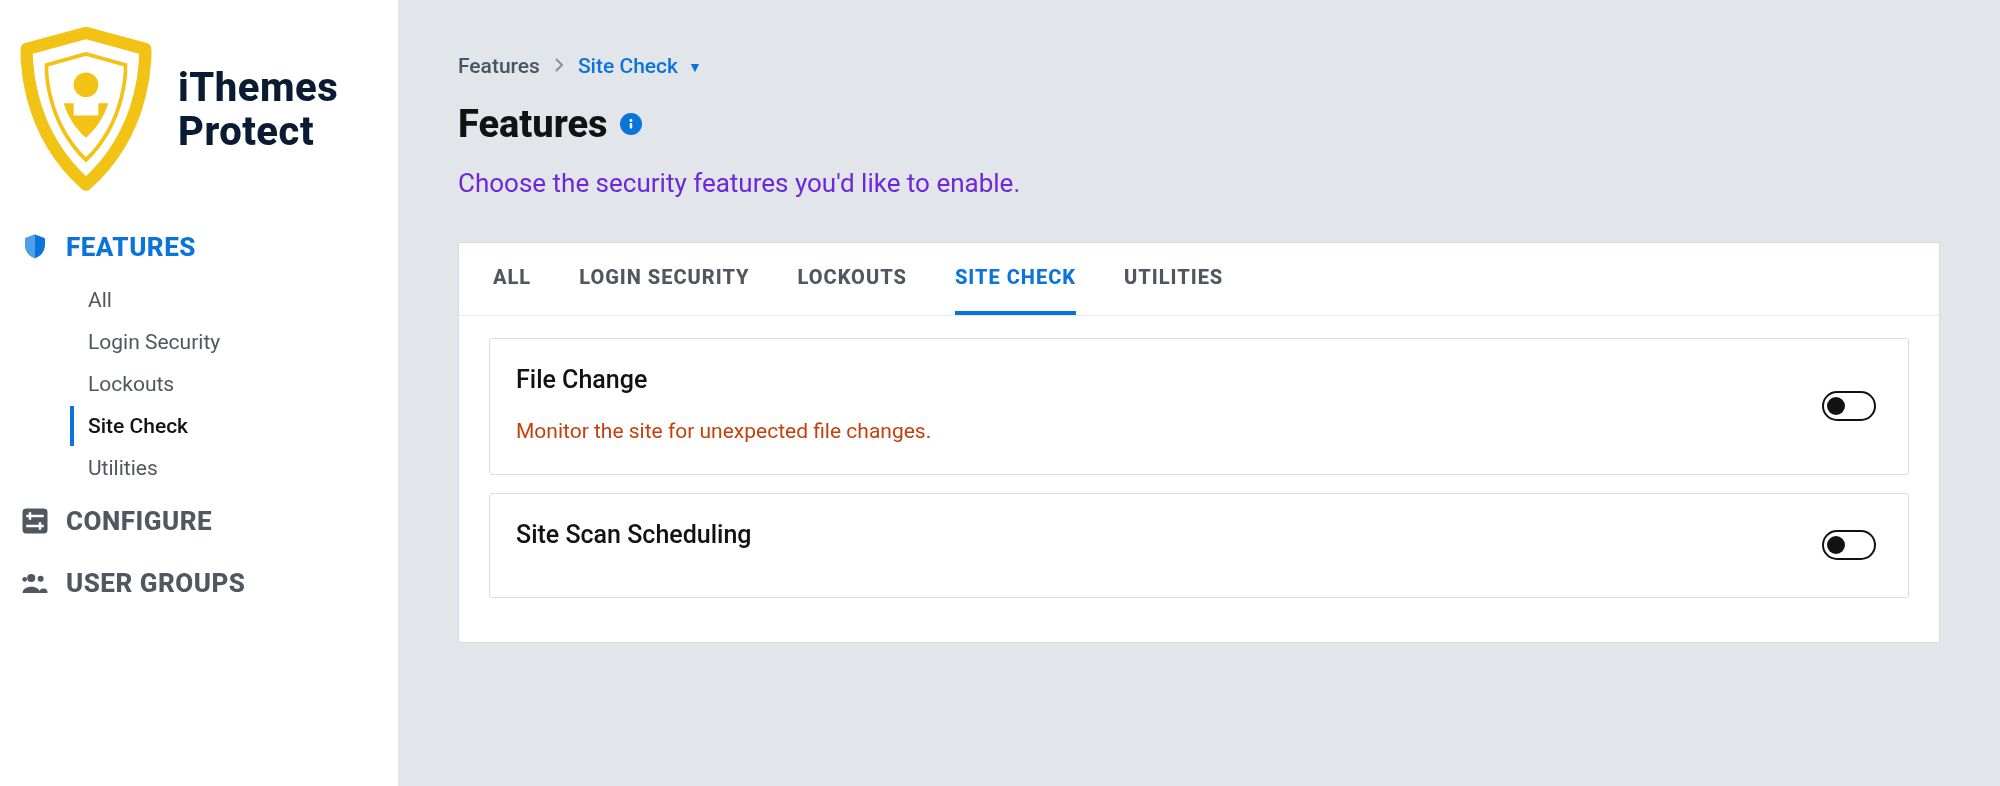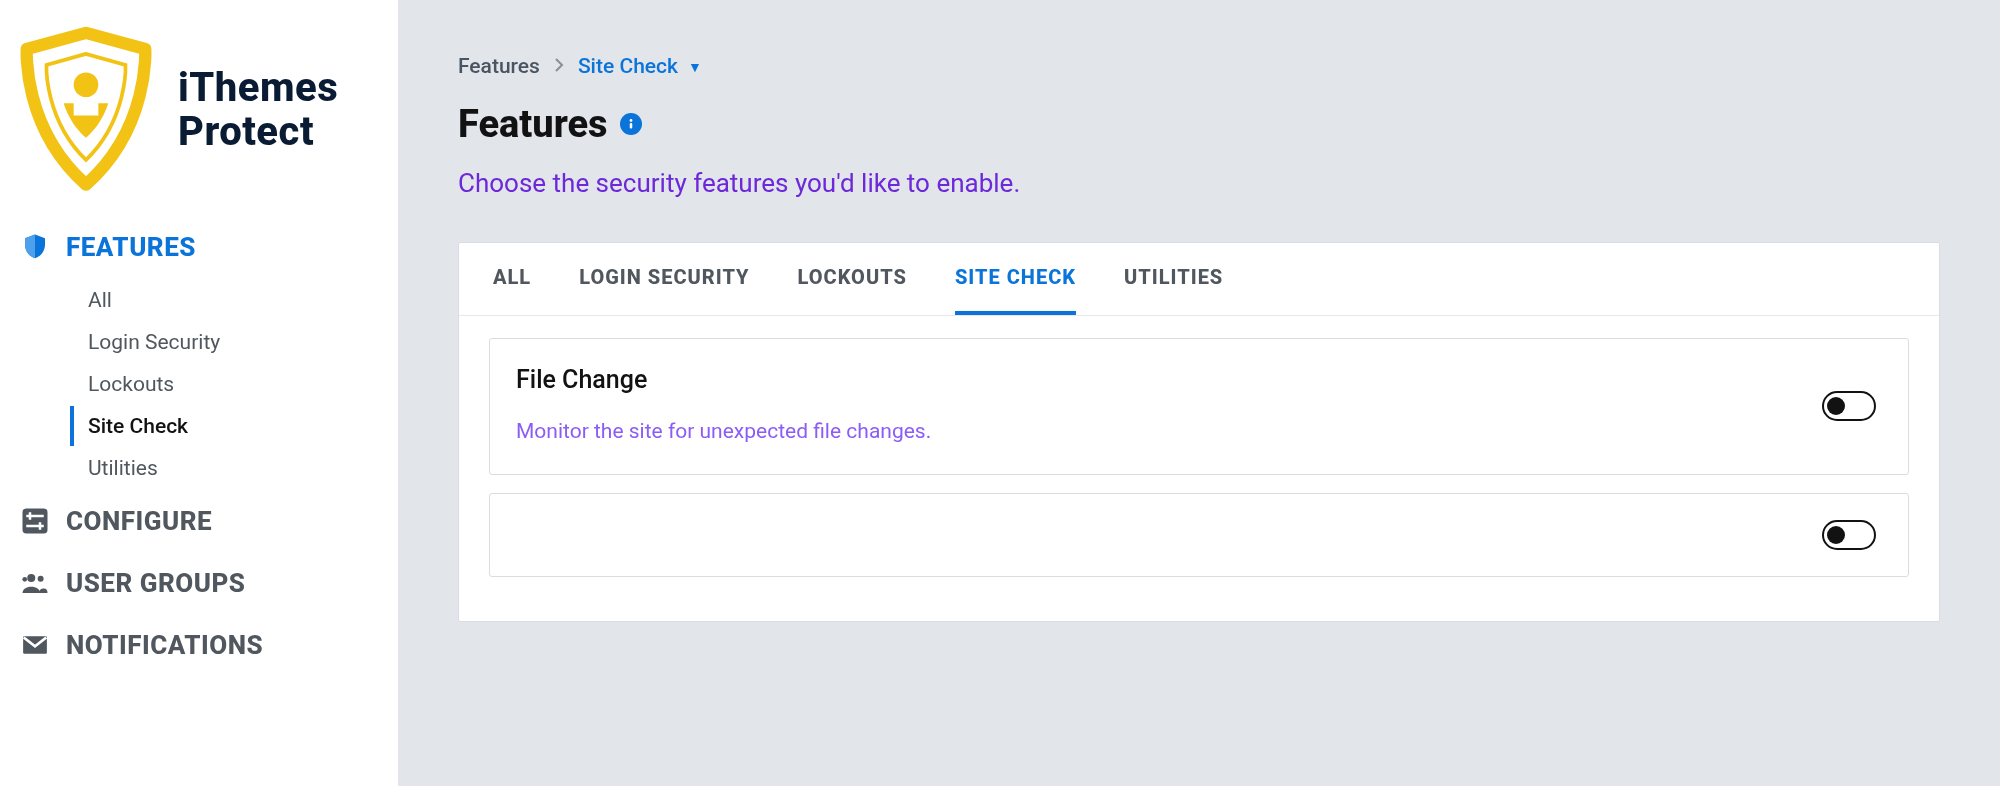--- a/index.html
+++ b/index.html
@@ -185,7 +185,7 @@
   }
   .feature-desc {
     font-size: 21px;
-    color: #8b5cf6;
+    color: #c2410c;
     line-height: 1.5;
   }
   .toggle {

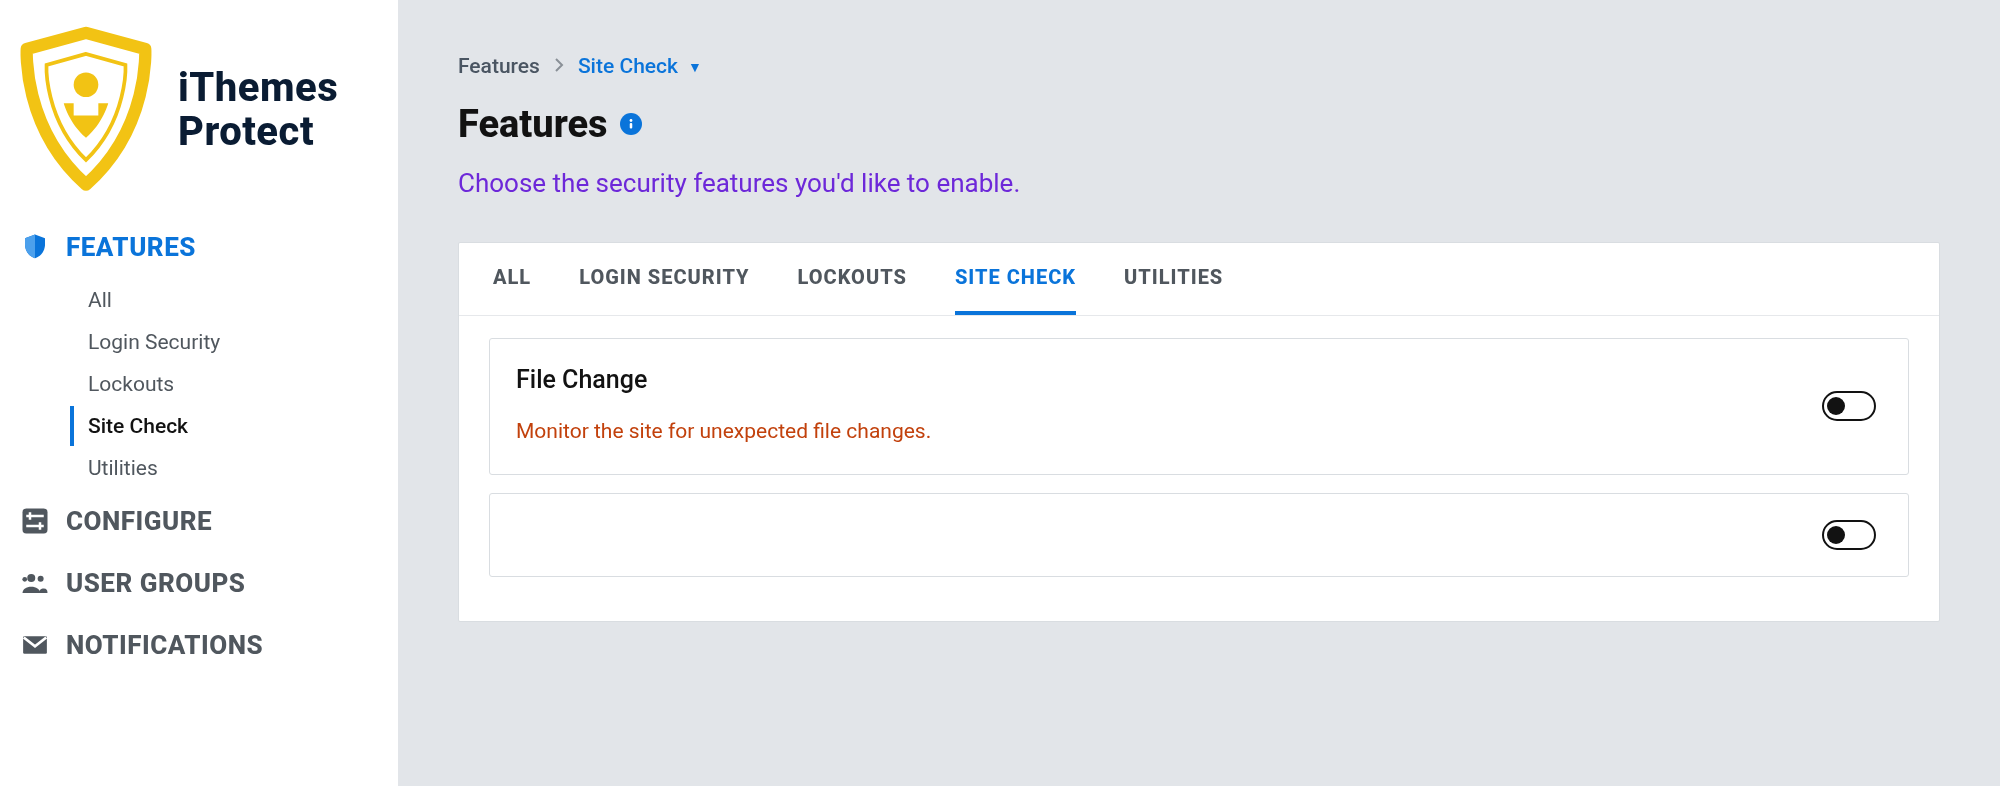--- a/index.html
+++ b/index.html
@@ -340,6 +340,7 @@
 
       <div class="feature-card">
         <div class="feature-text">
+          <div class="feature-title">Site Scan Scheduling</div>
         </div>
         <div class="toggle">
           <div class="knob"></div>

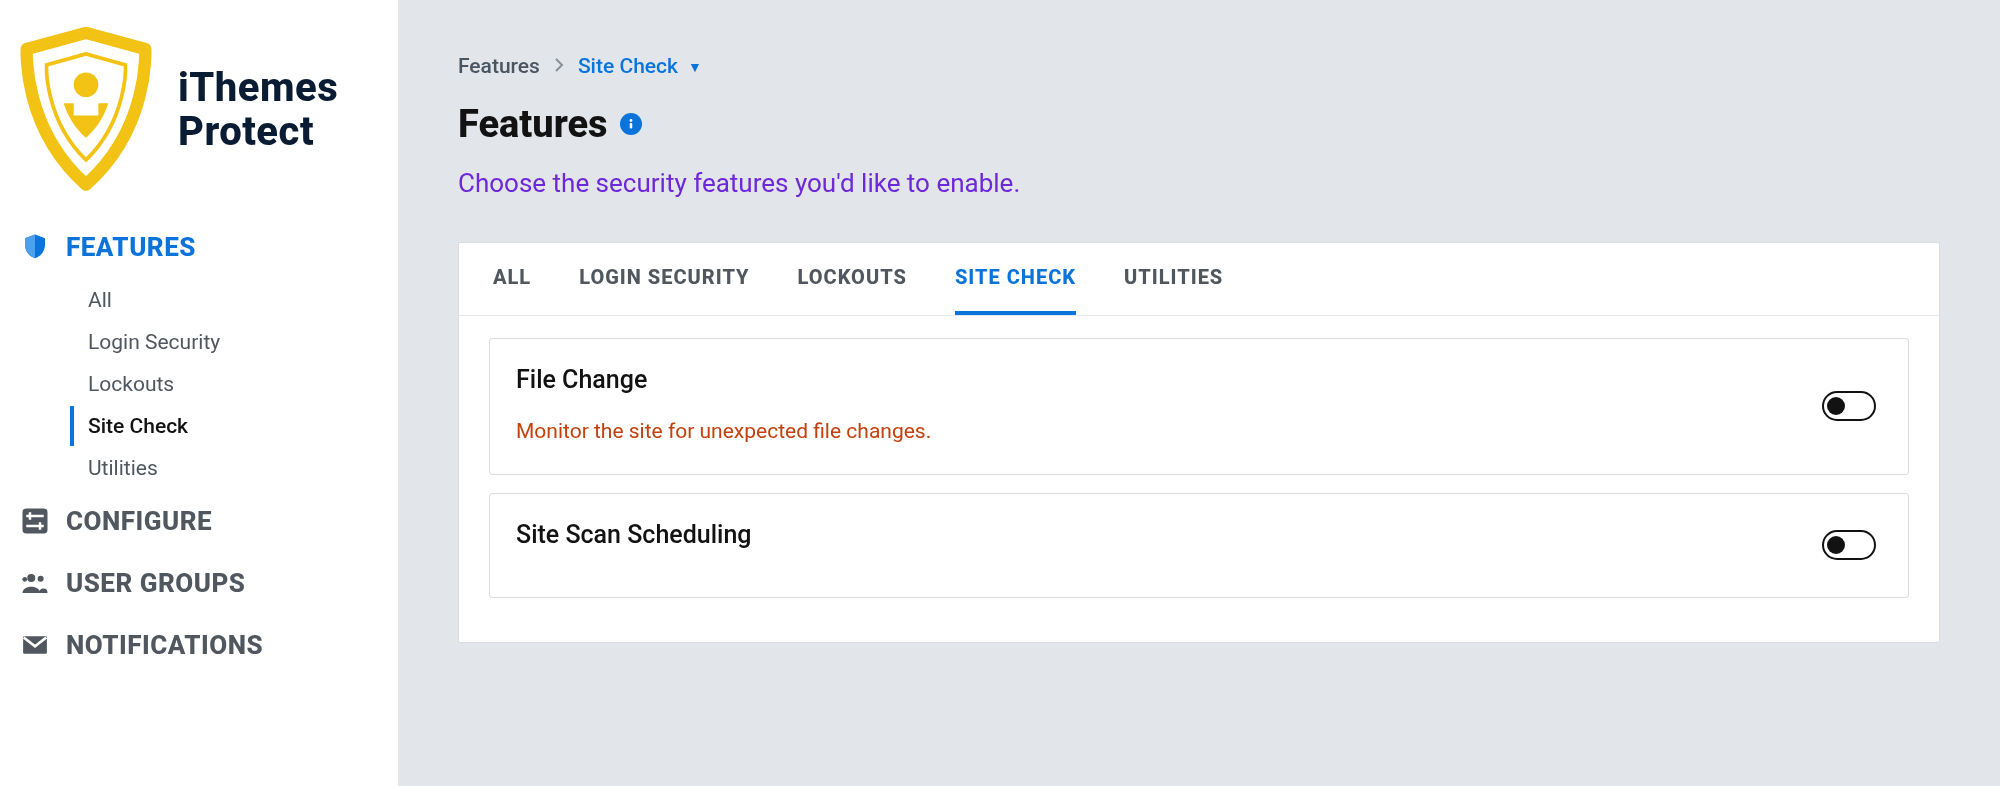--- a/index.html
+++ b/index.html
@@ -279,15 +279,6 @@
     <span class="sec-label">USER GROUPS</span>
   </div>
 
-  <div class="nav-section">
-    <span class="icon">
-      <svg viewBox="0 0 24 24" width="30" height="30" fill="none" stroke="currentColor" stroke-width="2.2">
-        <rect x="2.5" y="5" width="19" height="14" rx="1" fill="currentColor" stroke="none"></rect>
-        <path d="M3 6l9 7 9-7" stroke="#ffffff"></path>
-      </svg>
-    </span>
-    <span class="sec-label">NOTIFICATIONS</span>
-  </div>
 </aside>
 
 <main class="main">

